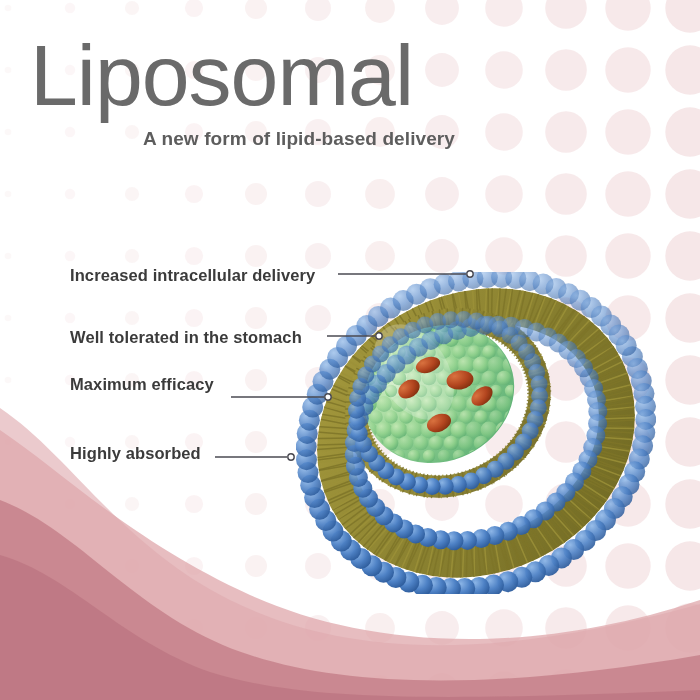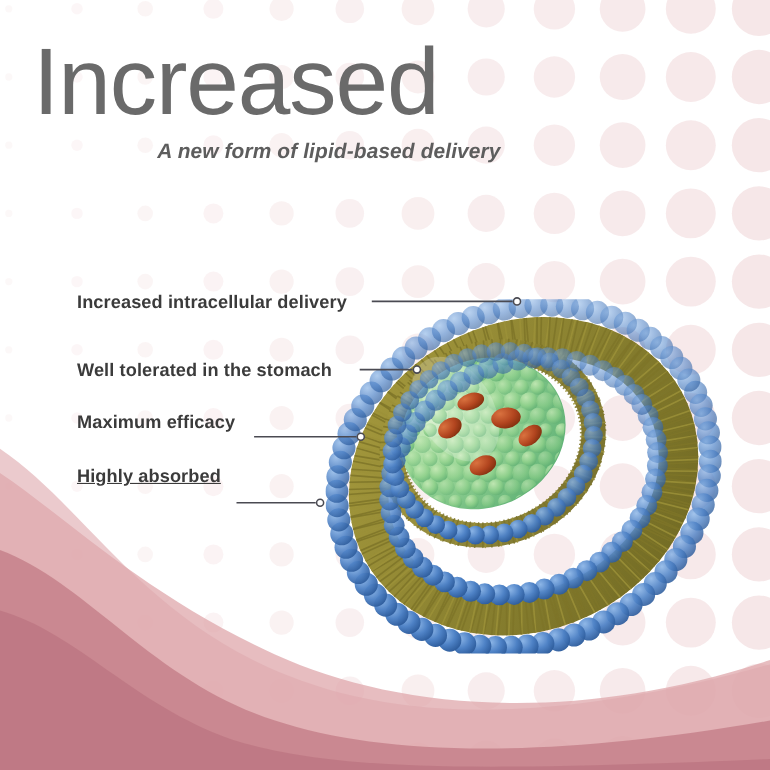--- a/index.html
+++ b/index.html
@@ -971,7 +971,7 @@
   </svg>
 
   <div id="titleblock">
-    <div id="title">Increased</div>
+    <div id="title">Liposomal</div>
     <div id="subtitle">A new form of lipid-based delivery</div>
   </div>
 

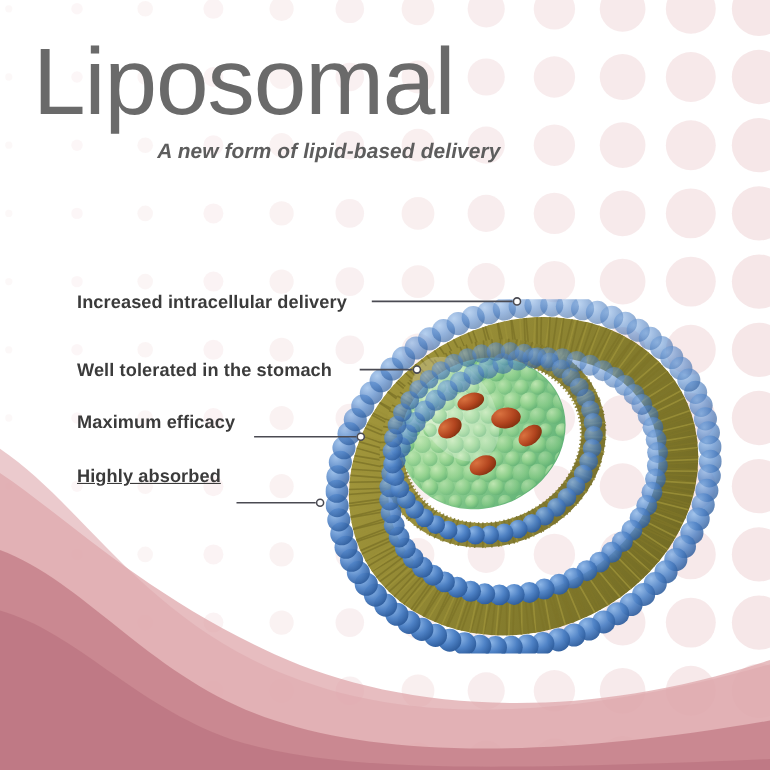--- a/index.html
+++ b/index.html
@@ -64,7 +64,6 @@
     color:#5d5d5d;
     letter-spacing:0.1px;
     white-space:nowrap;
-    font-style:italic;
   }
 
   

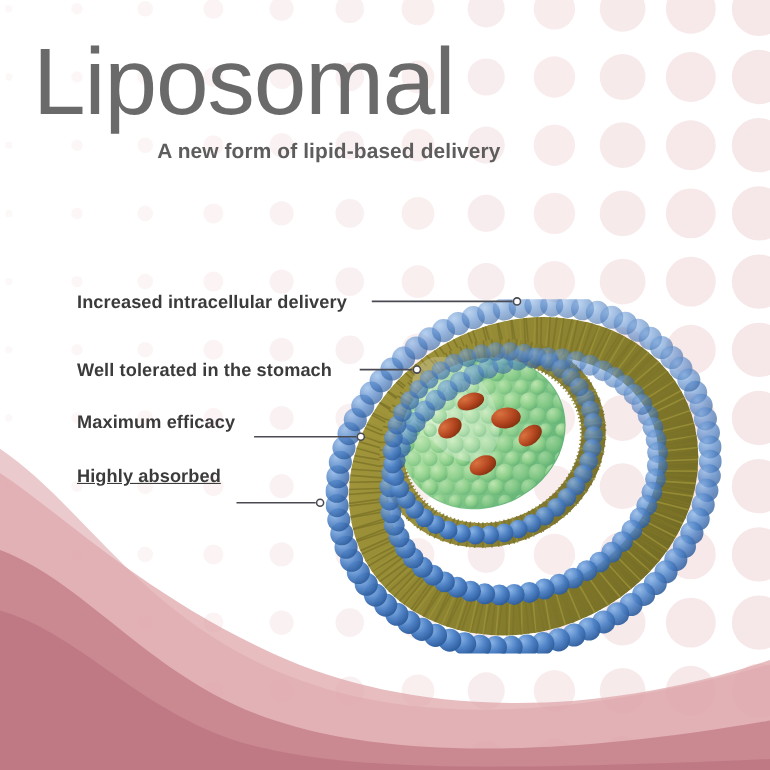--- a/index.html
+++ b/index.html
@@ -988,7 +988,7 @@
   <div class="callout-label" style="left: 70px; top: 328px;">Well tolerated in the stomach</div>
       <div class="callout-label" style="left: 70px; top: 266px;">Increased intracellular delivery</div>
       <div class="callout-label" style="left: 70px; top: 375px;">Maximum efficacy</div>
-      <div class="callout-label" style="left: 70px; top: 424px; text-decoration: underline;">Highly absorbed</div>
+      <div class="callout-label" style="left: 70px; top: 444px;">Highly absorbed</div>
     </div>
 
 </div>

